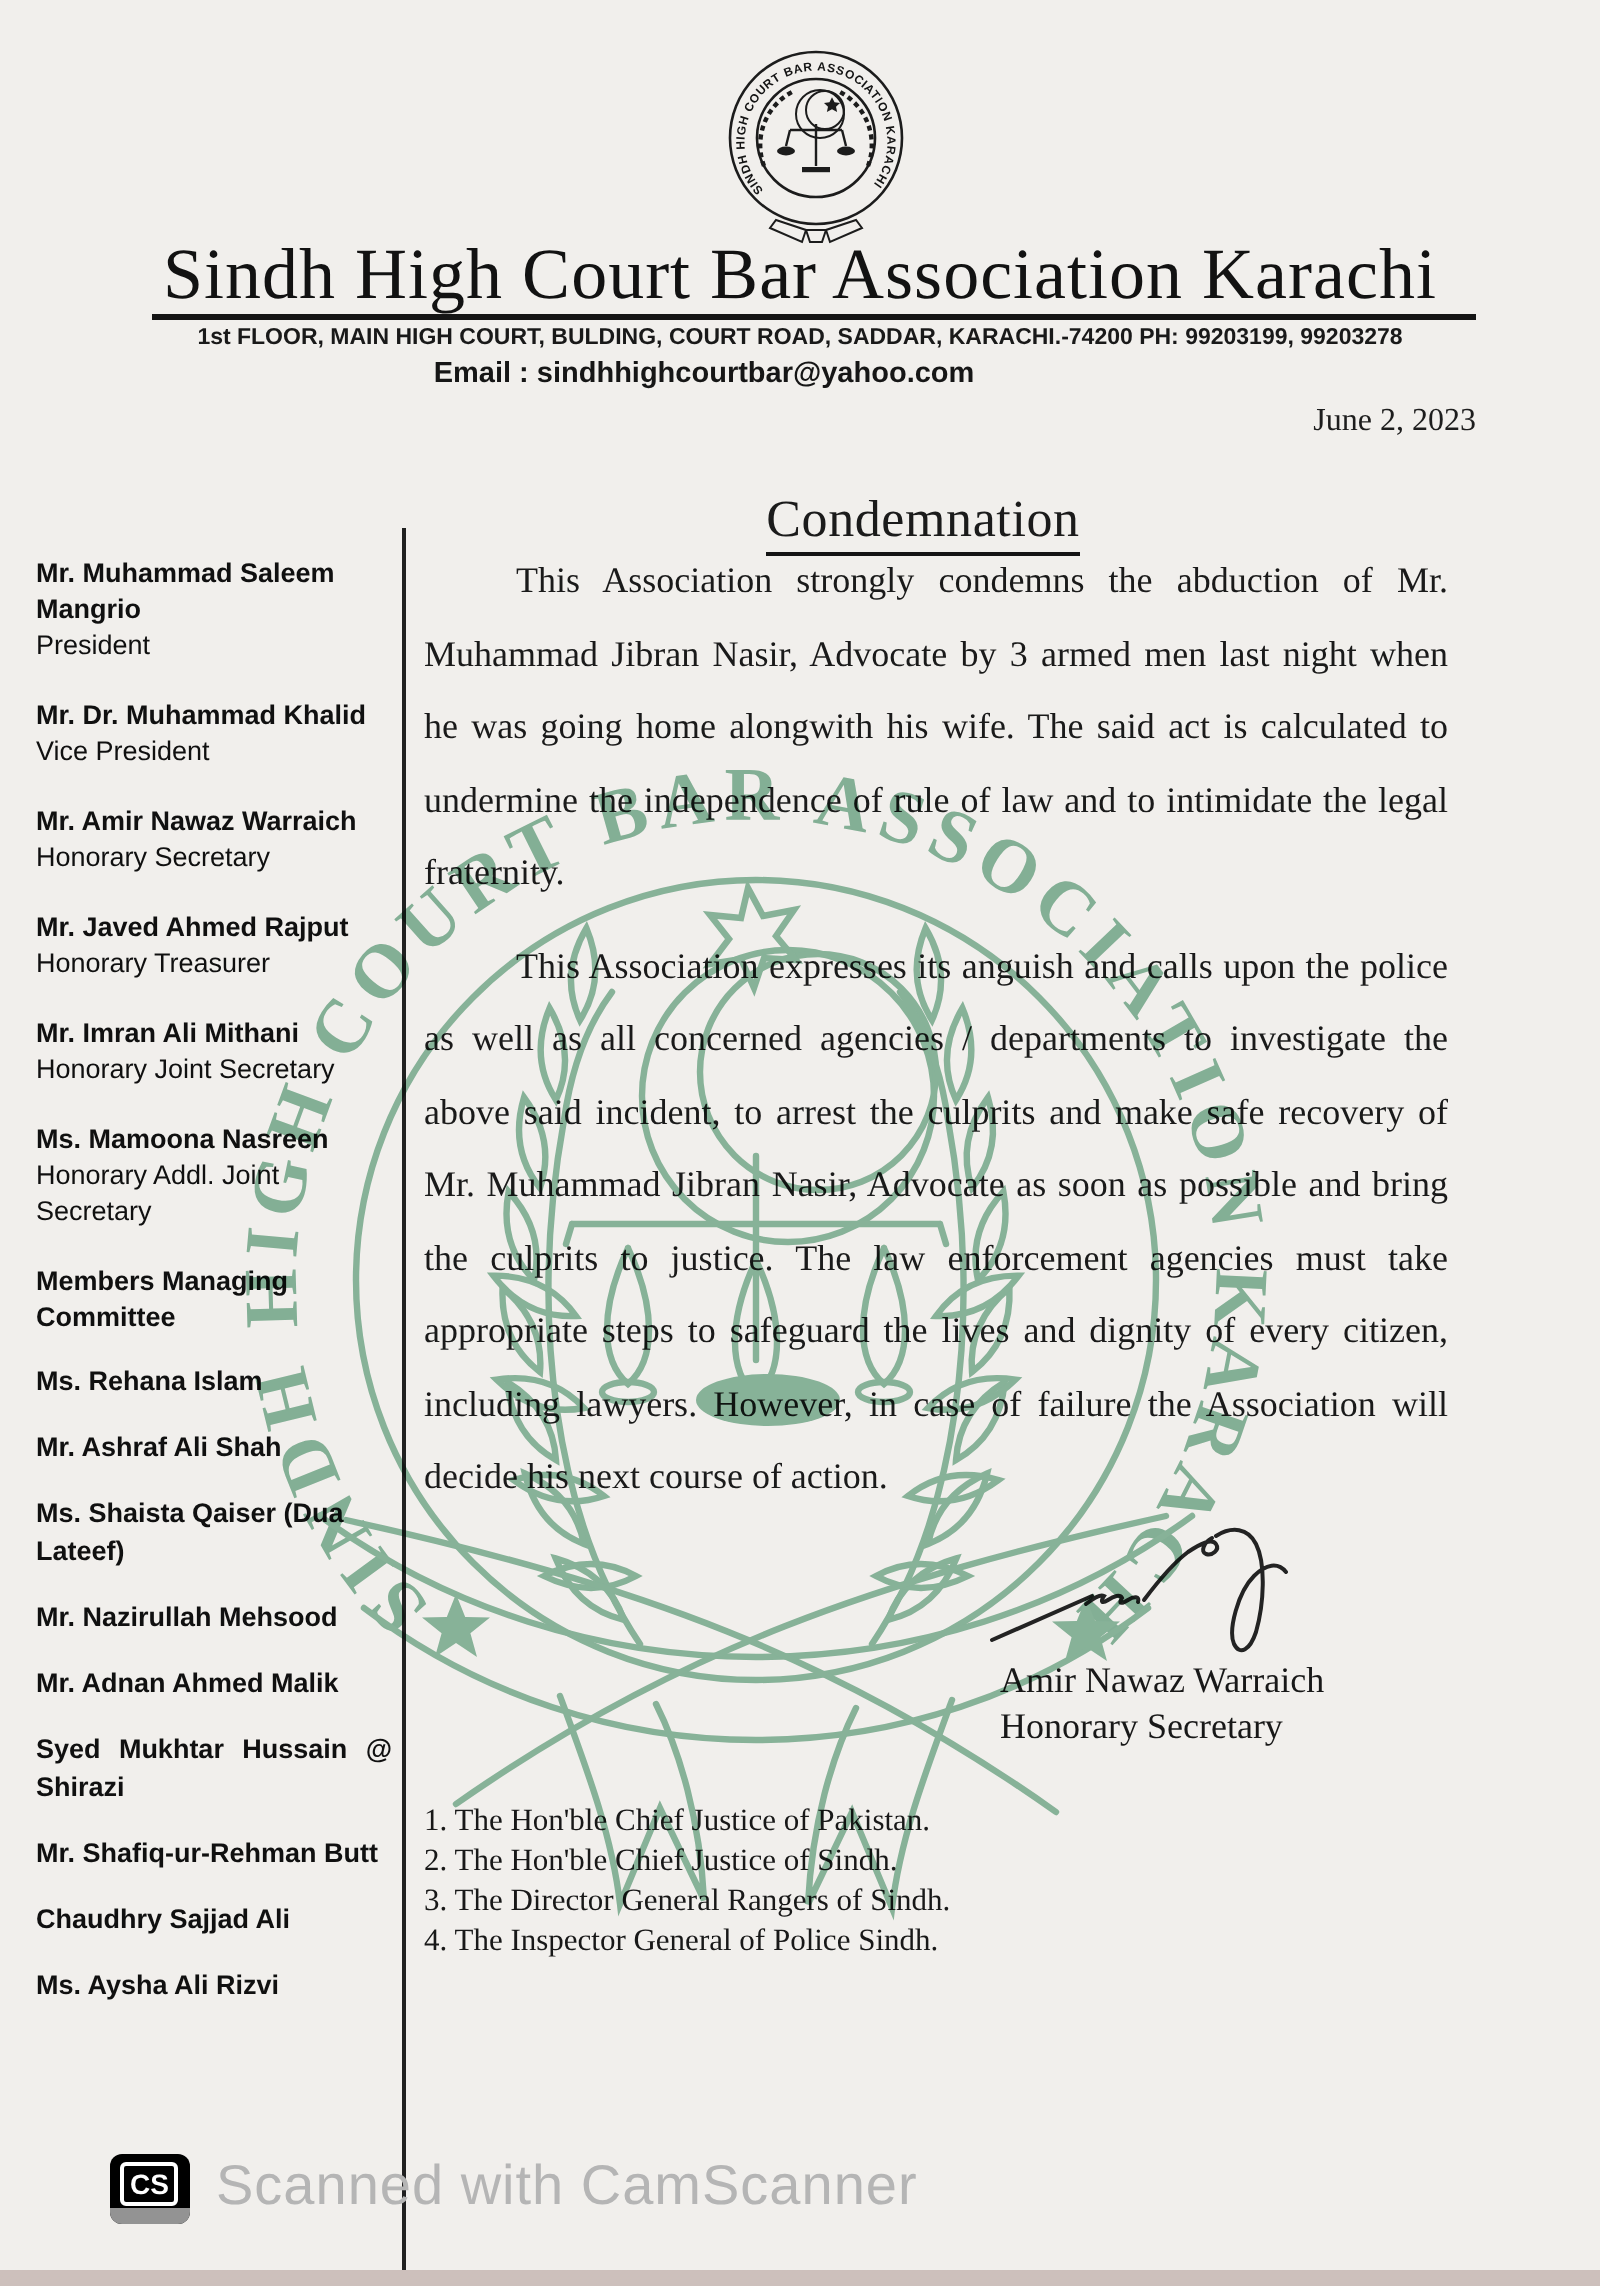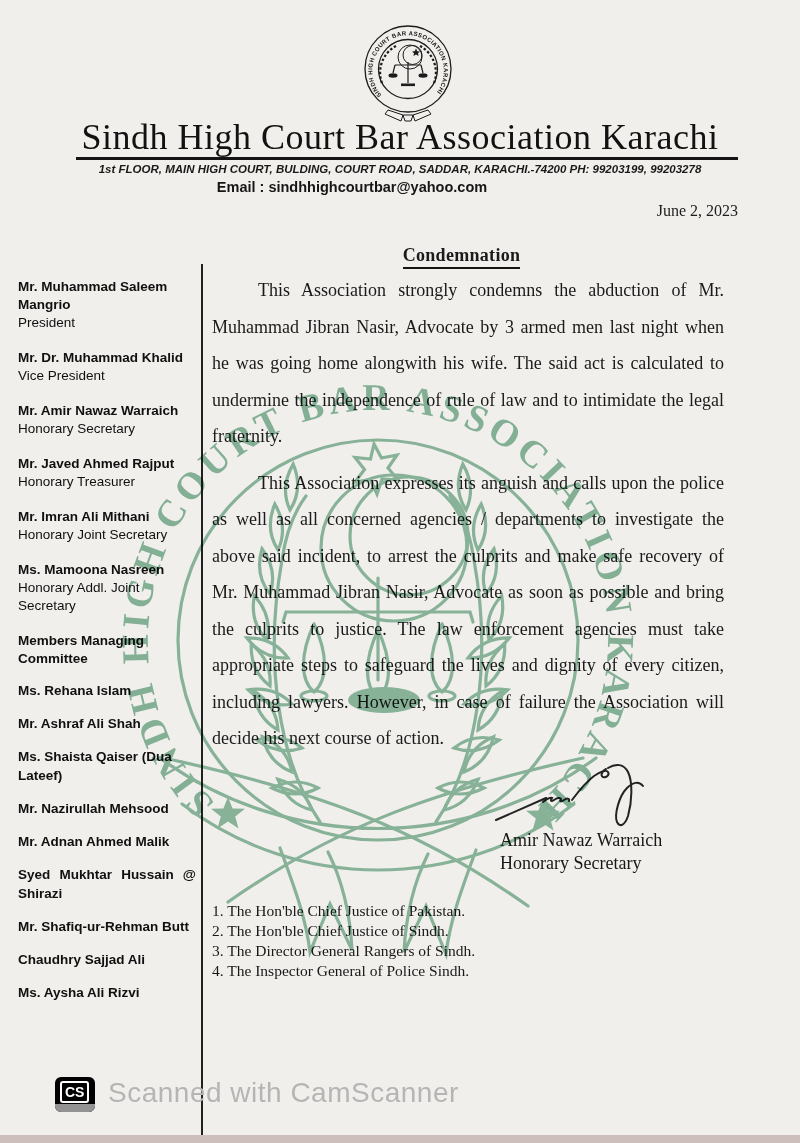--- a/index.html
+++ b/index.html
@@ -22,7 +22,7 @@
   .org-address{
     position:absolute;left:0;top:163px;width:800px;text-align:center;
     font-family:"Liberation Sans",sans-serif;font-size:11.5px;font-weight:700;
-    color:#191919;letter-spacing:0px;font-style:italic;
+    color:#191919;letter-spacing:0px;
   }
   .org-email{
     position:absolute;left:0;top:179px;width:704px;text-align:center;

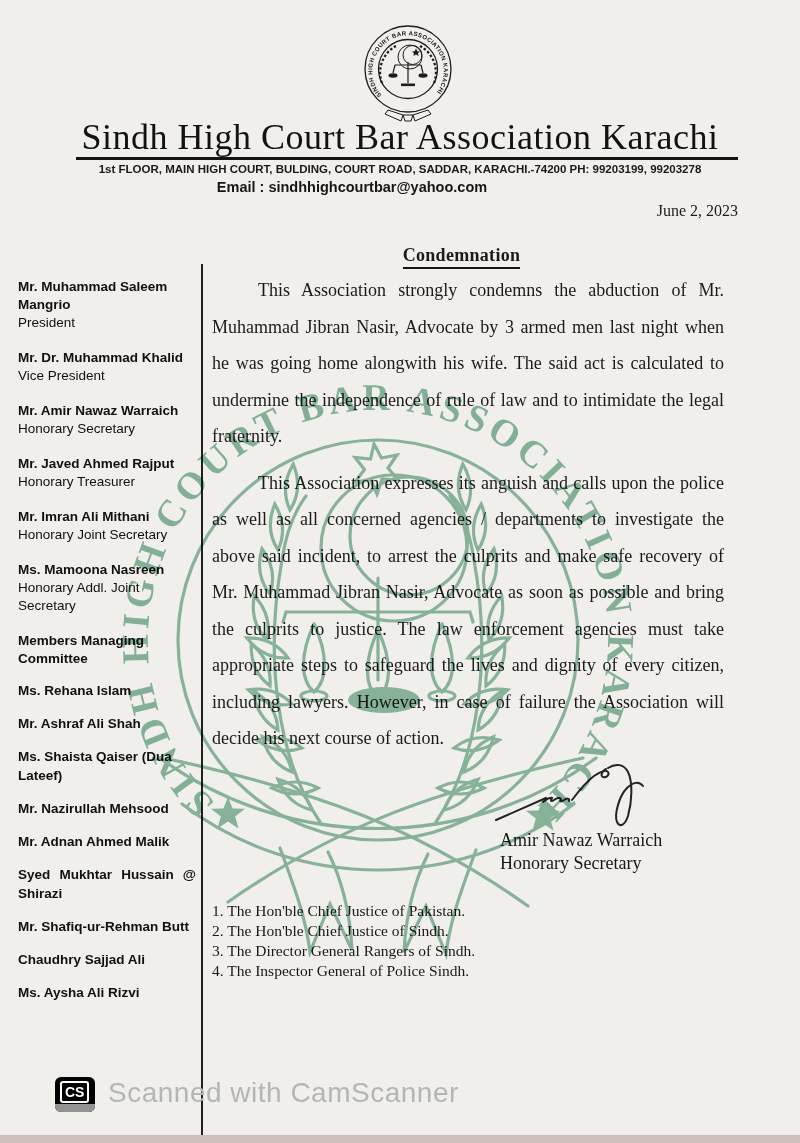--- a/index.html
+++ b/index.html
@@ -35,7 +35,7 @@
     position:absolute;left:212px;top:245px;width:512px;text-align:center;
   }
   .subject span{
-    display:inline-block;margin-right:13px;font-size:18px;font-weight:700;
+    display:inline-block;margin-right:13px;font-size:26px;font-weight:400;
     border-bottom:2.2px solid #151515;padding-bottom:1px;letter-spacing:0.3px;
   }
   

